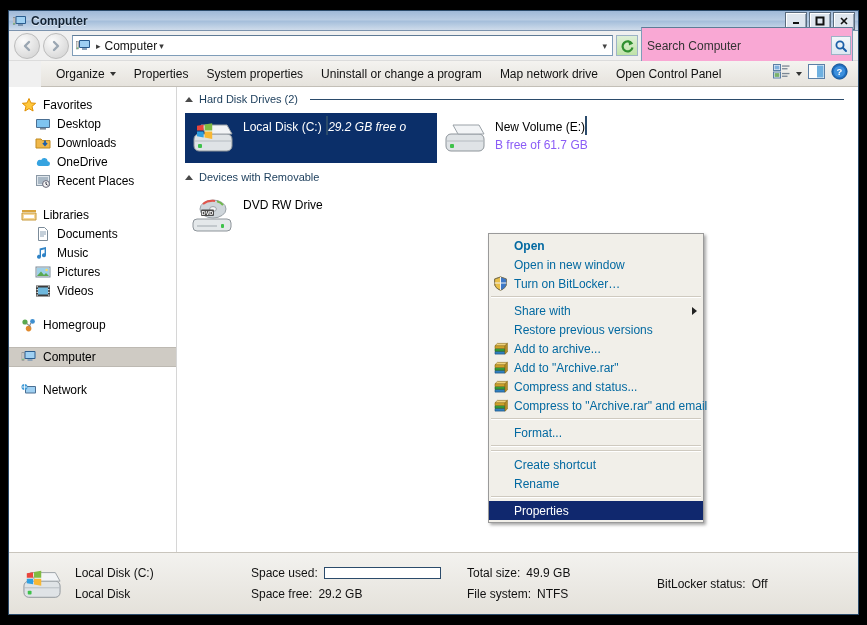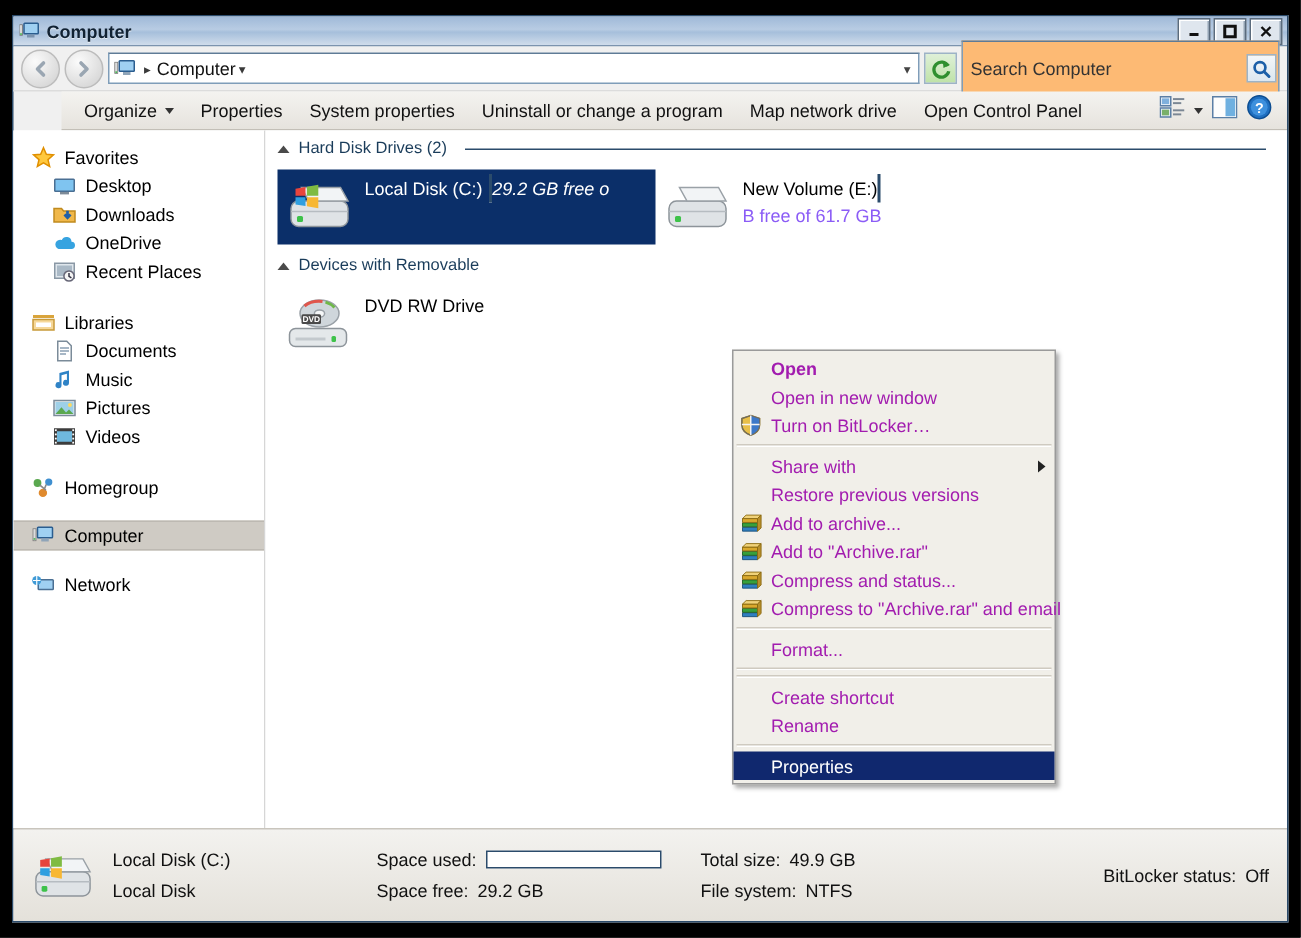--- a/index.html
+++ b/index.html
@@ -56,7 +56,7 @@
     display:flex;align-items:center;justify-content:center;
   }
   .searchbox{
-    width:212px;height:38px;background:#fdba74;border:1px solid #7f9db9;border-top-color:#5f7b96;
+    width:212px;height:38px;background:#f9a8d4;border:1px solid #7f9db9;border-top-color:#5f7b96;
     display:flex;align-items:center;box-sizing:border-box;padding-left:5px;
   }
   .searchbox .ph{font-size:12px;color:#333;flex:1;}

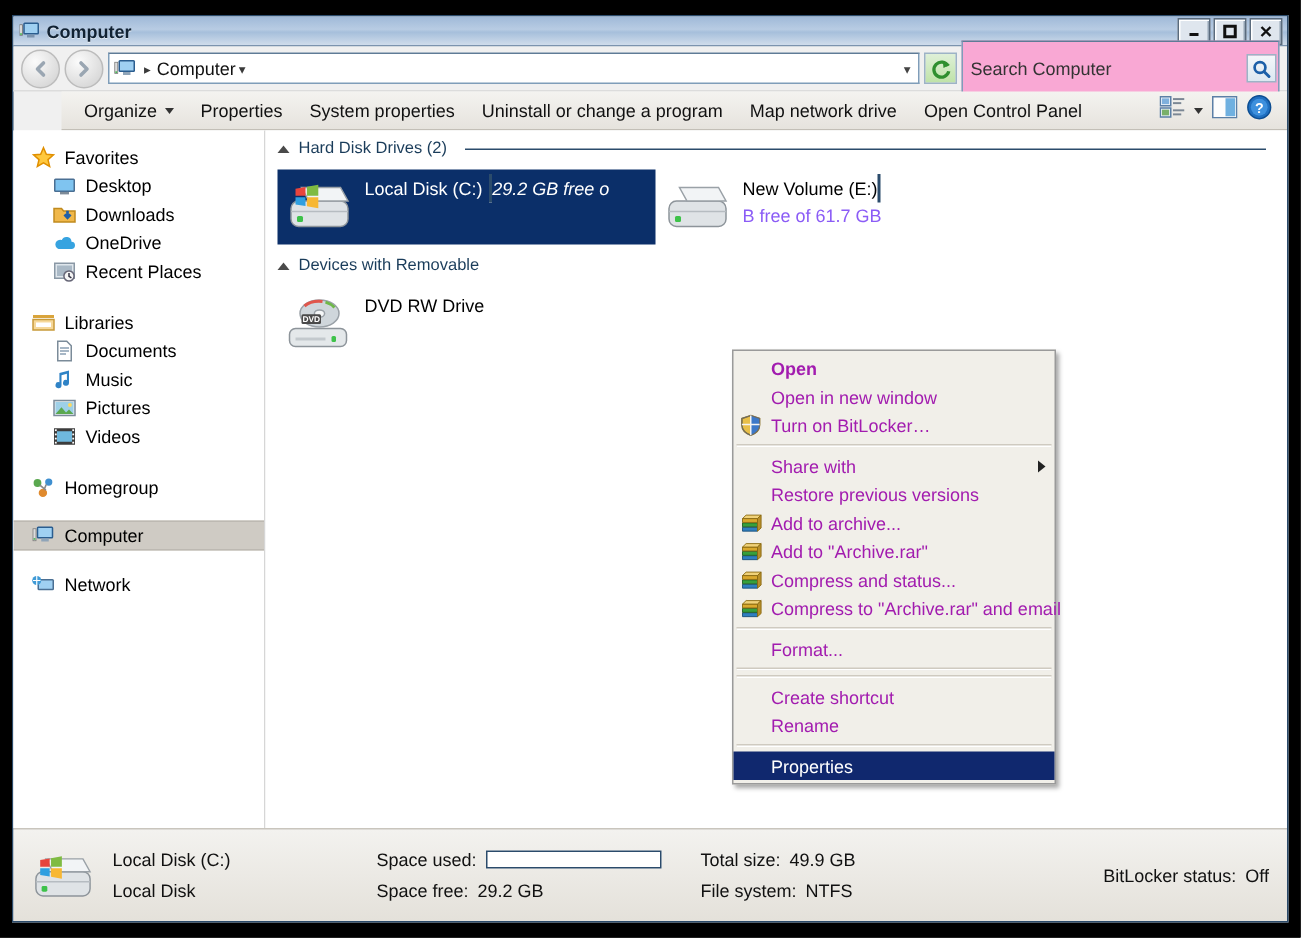--- a/index.html
+++ b/index.html
@@ -126,7 +126,7 @@
     padding:2px 0;box-sizing:border-box;z-index:50;
   }
   .ctxitem{
-    height:19px;display:flex;align-items:center;font-size:12px;color:#a21caf;
+    height:19px;display:flex;align-items:center;font-size:12px;color:#0369a1;
     padding-left:4px;padding-right:6px;gap:5px;
   }
   .ctxitem.bold{font-weight:bold;}

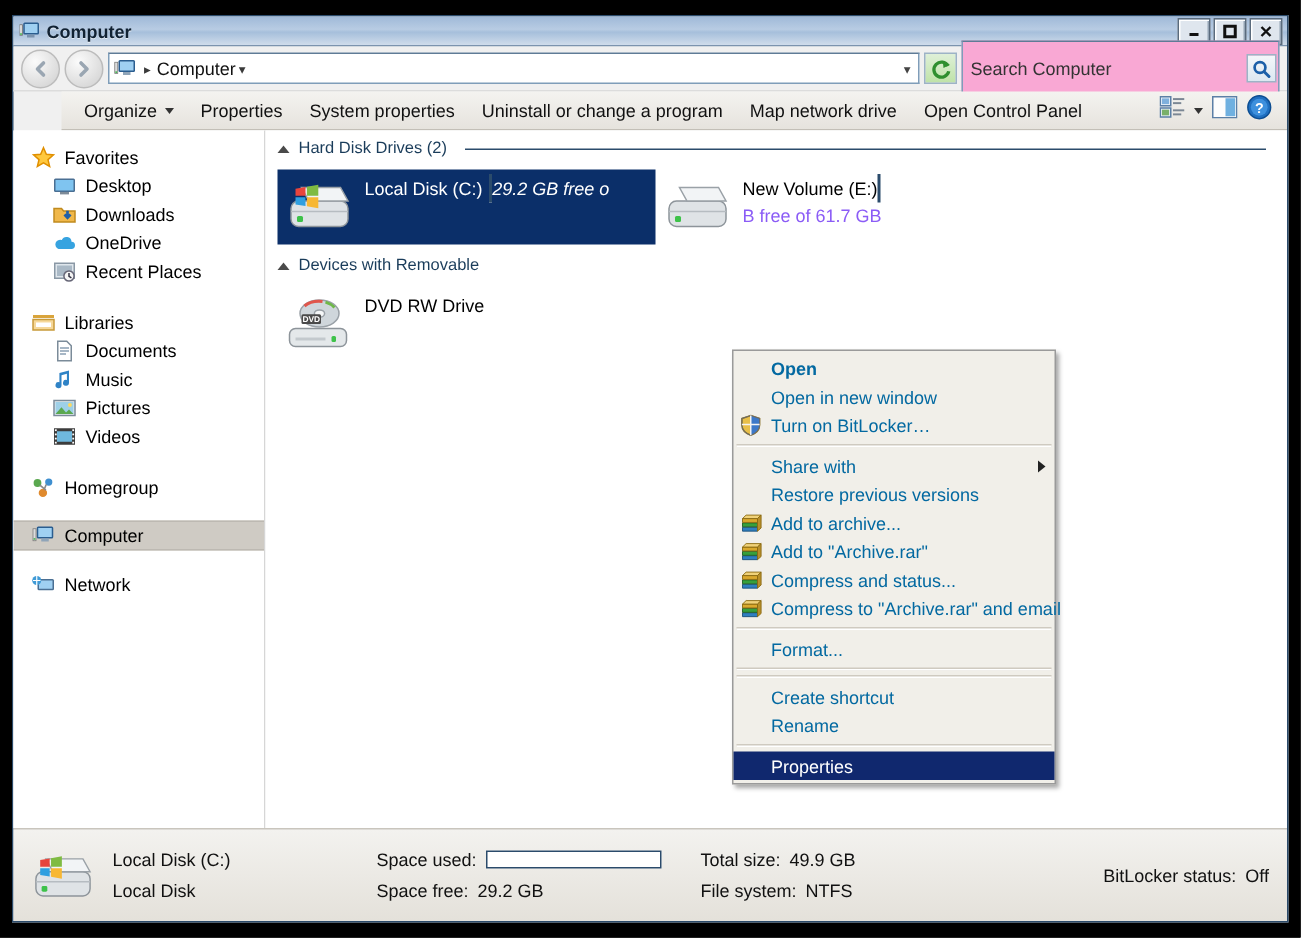--- a/index.html
+++ b/index.html
@@ -153,7 +153,7 @@
   .st-fill{height:100%;background:#0b2f69;}
   .c1{width:176px;}
   .c2{width:190px;}
-  .c3{flex:1;align-items:flex-end;}
+  .c3{flex:1;}
 </style>
 </head>
 <body>

